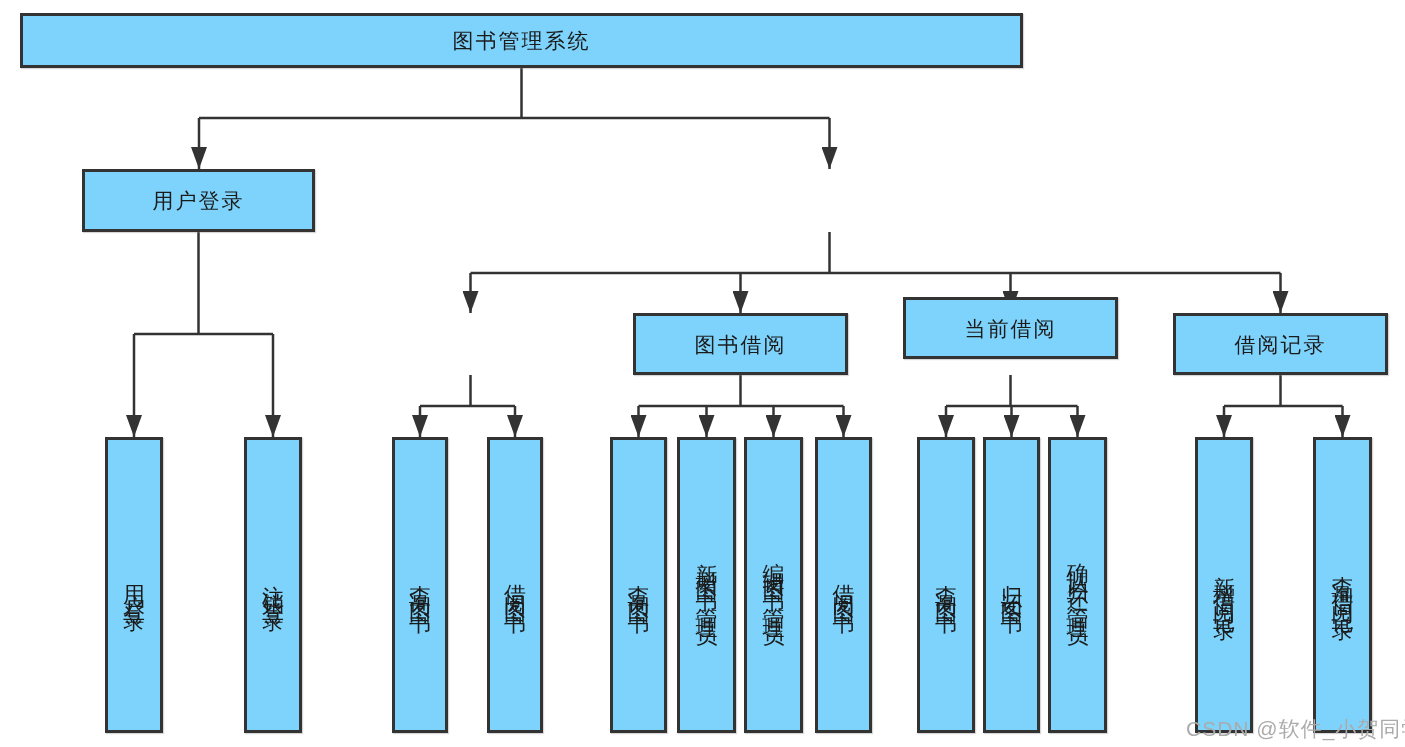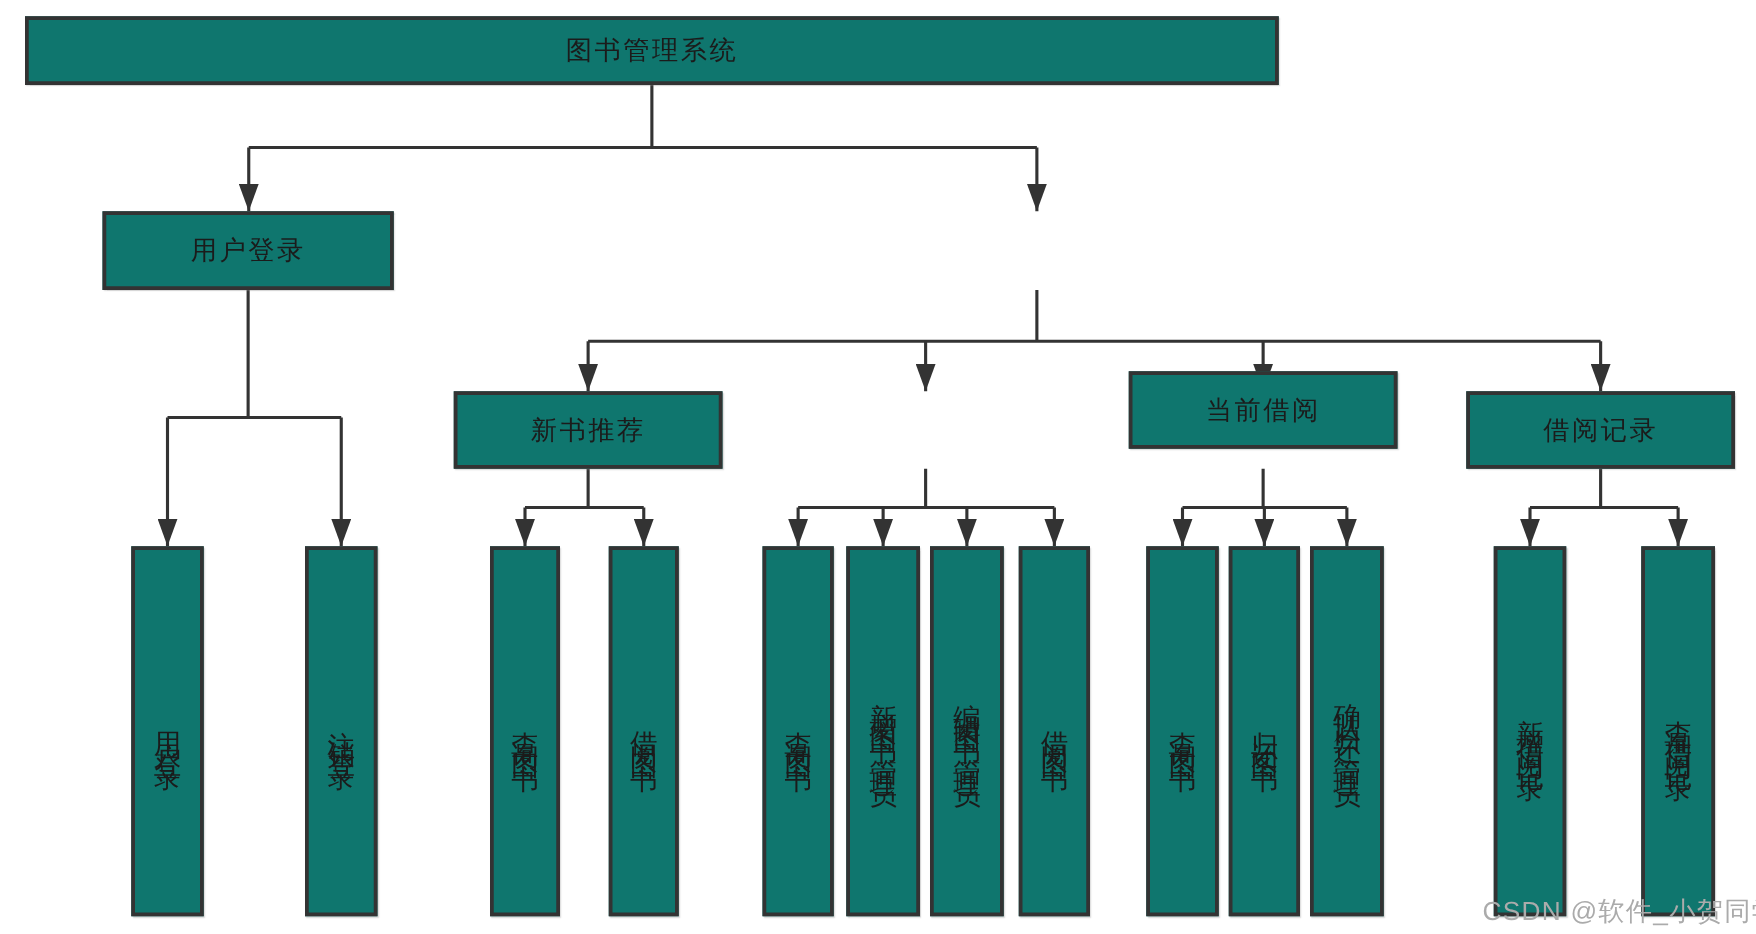--- a/index.html
+++ b/index.html
@@ -14,7 +14,7 @@
   .box{
     position:absolute;
     box-sizing:border-box;
-    background:#0f766e;
+    background:#7dd3fc;
     border:3px solid #333333;
     display:flex;
     align-items:center;

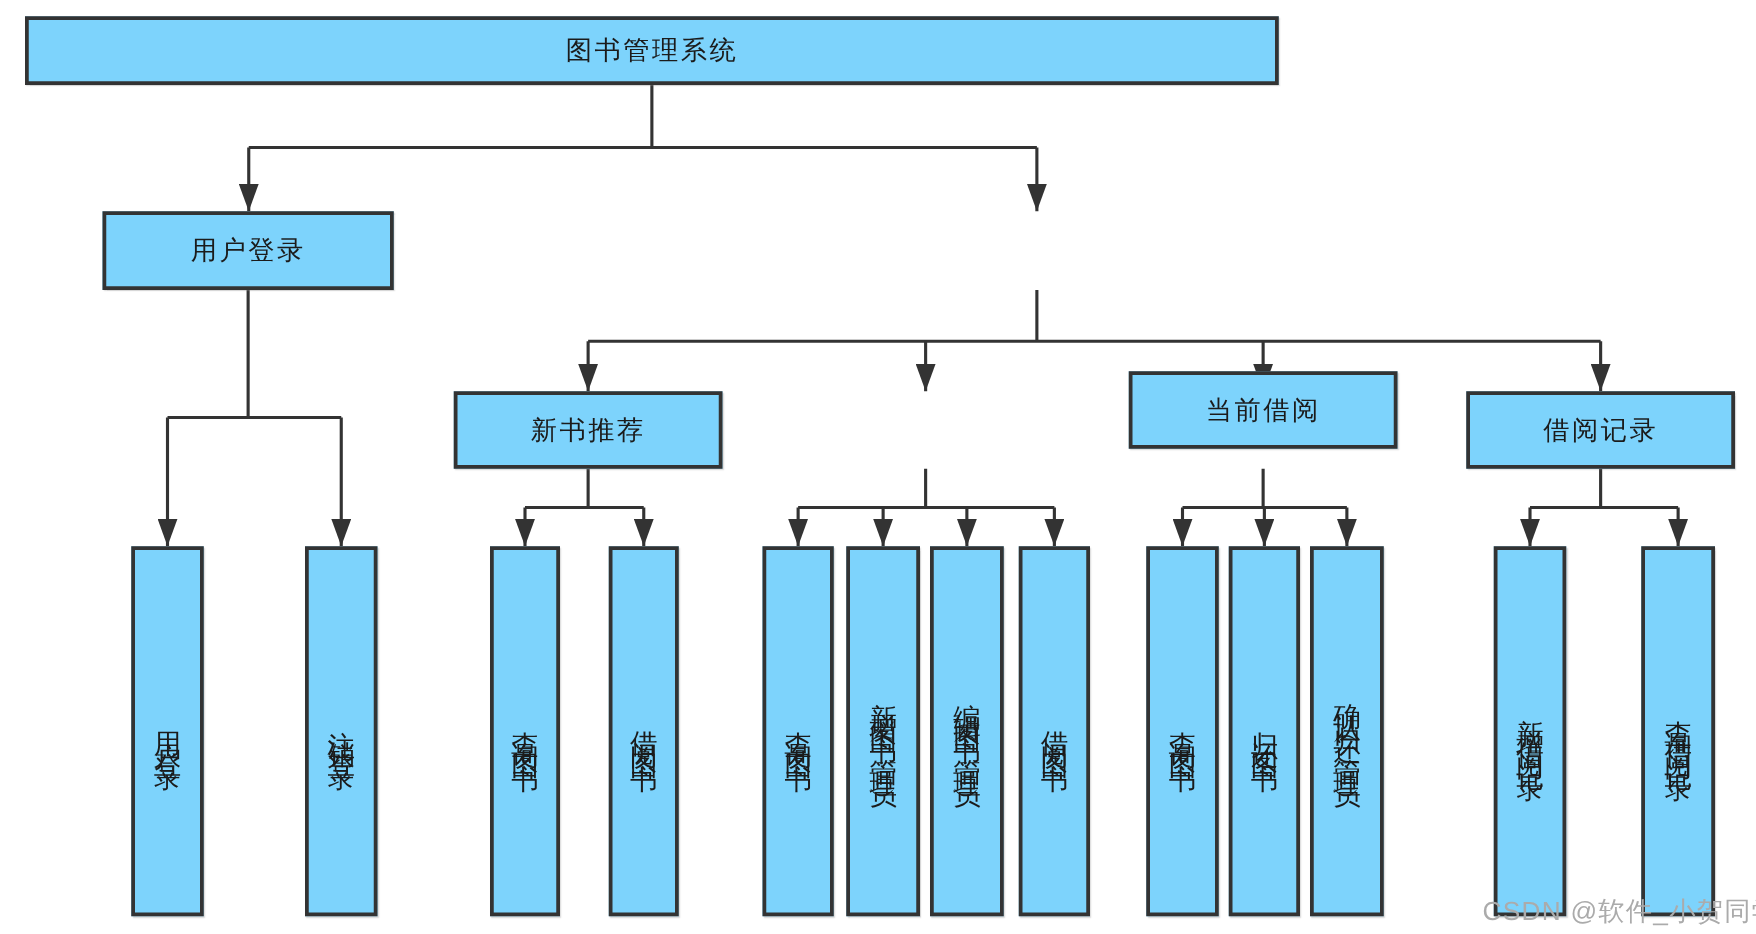--- a/index.html
+++ b/index.html
@@ -111,9 +111,6 @@
     <span class="h-label">用户登录</span>
   </div>
 
-  <div class="box" style="left:363px;top:313px;width:215px;height:62px">
-    <span class="h-label">新书推荐</span>
-  </div>
   <div class="box" style="left:903px;top:297px;width:215px;height:62px">
     <span class="h-label">当前借阅</span>
   </div>

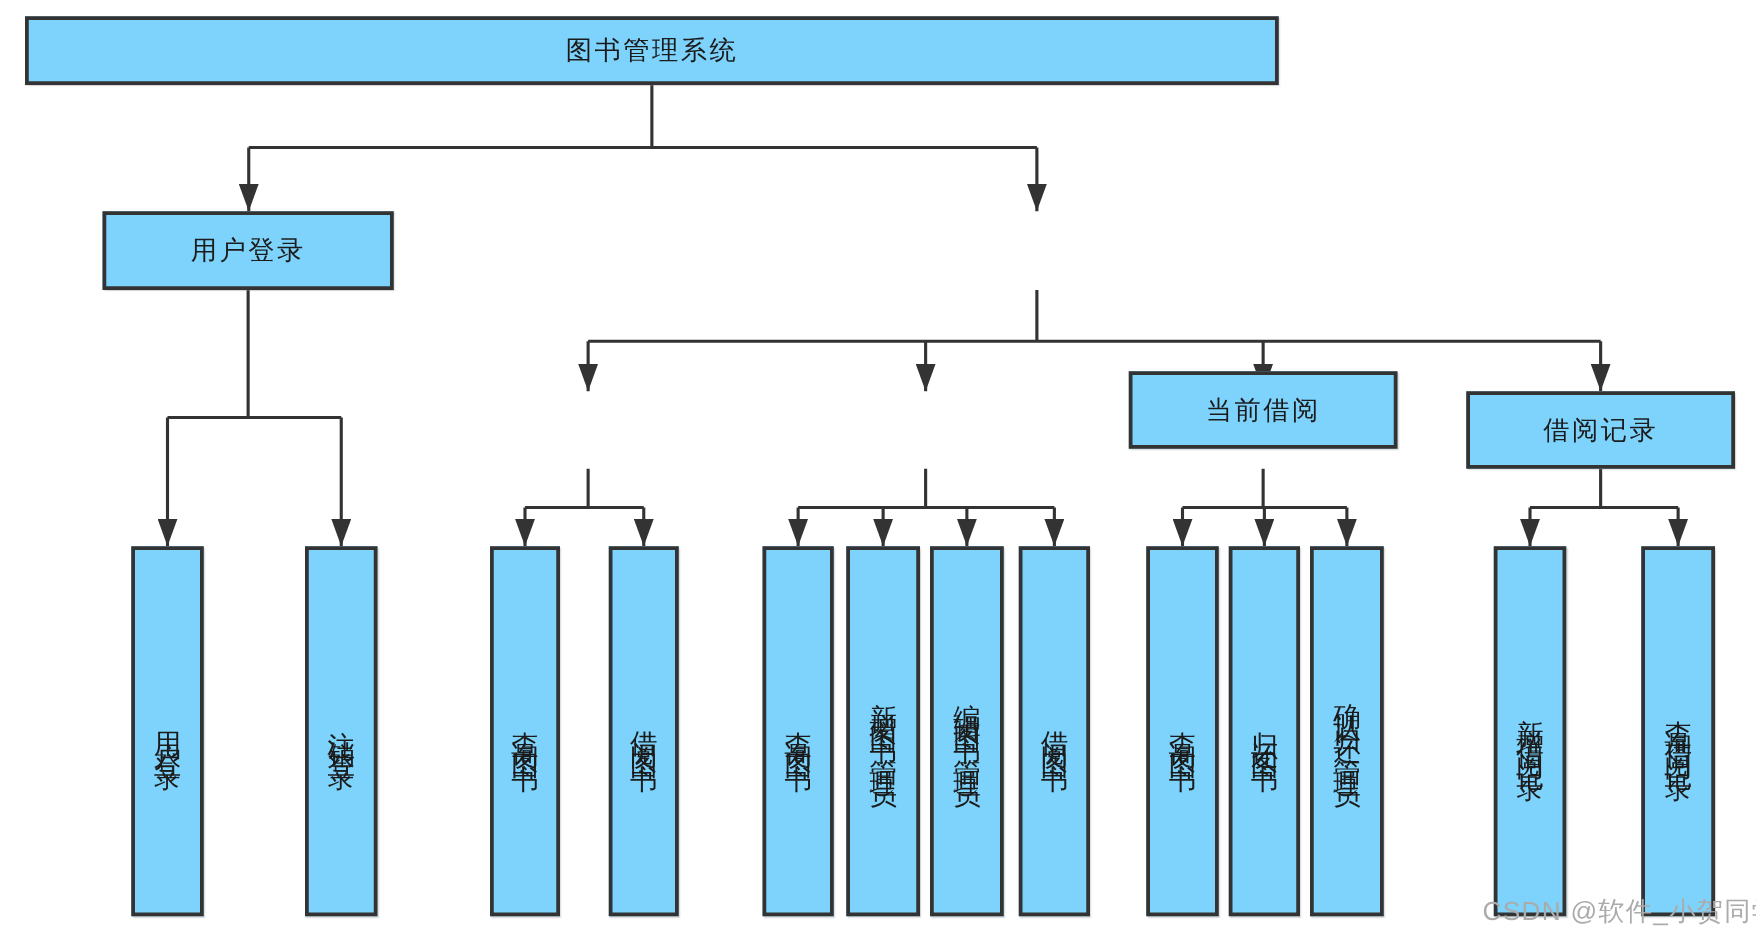--- a/index.html
+++ b/index.html
@@ -111,6 +111,9 @@
     <span class="h-label">用户登录</span>
   </div>
 
+  <div class="box" style="left:633px;top:313px;width:215px;height:62px">
+    <span class="h-label">图书借阅</span>
+  </div>
   <div class="box" style="left:903px;top:297px;width:215px;height:62px">
     <span class="h-label">当前借阅</span>
   </div>

